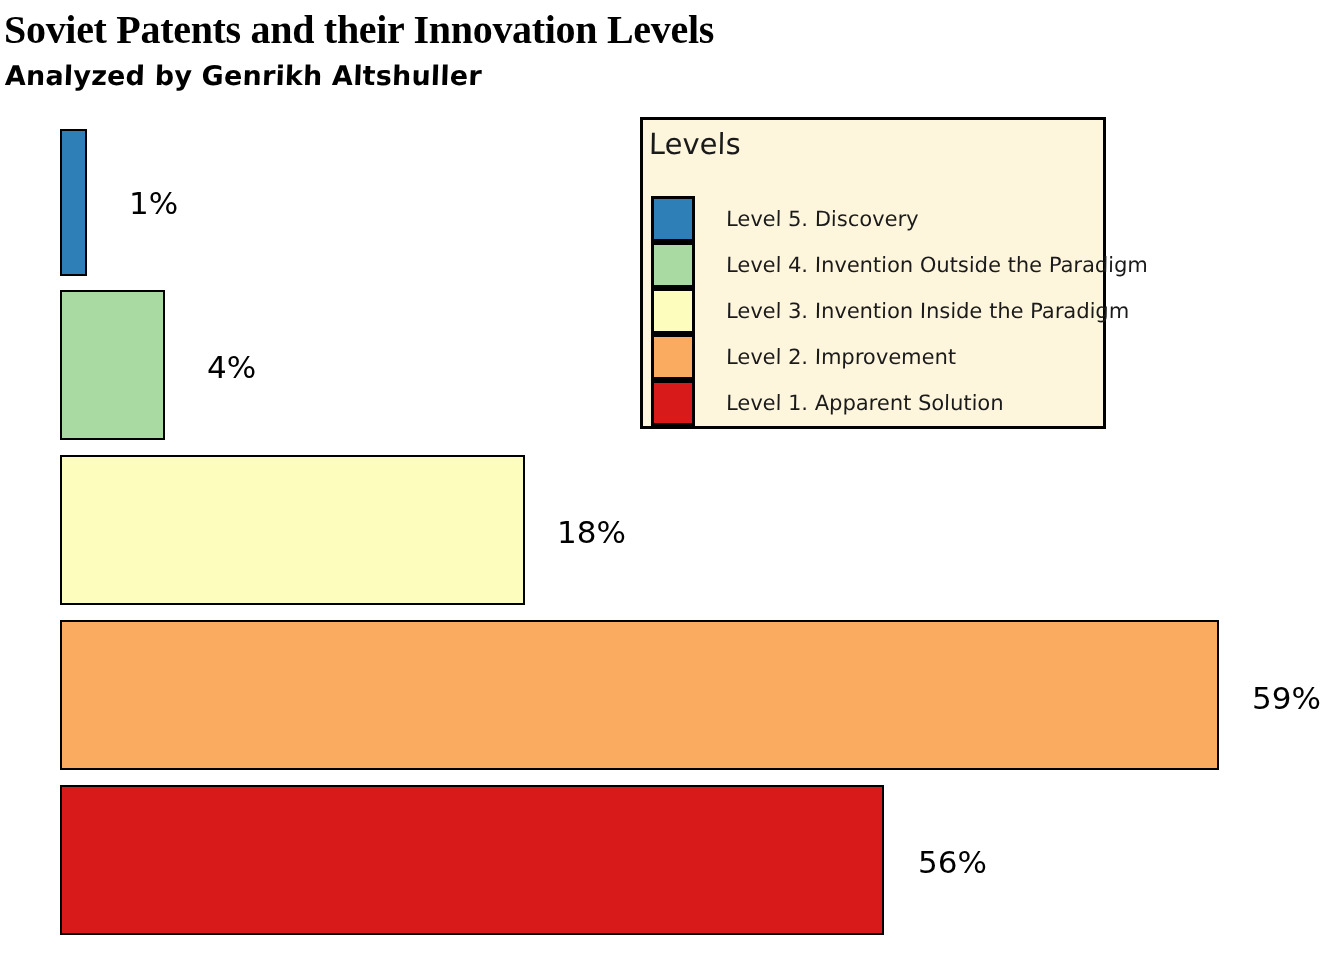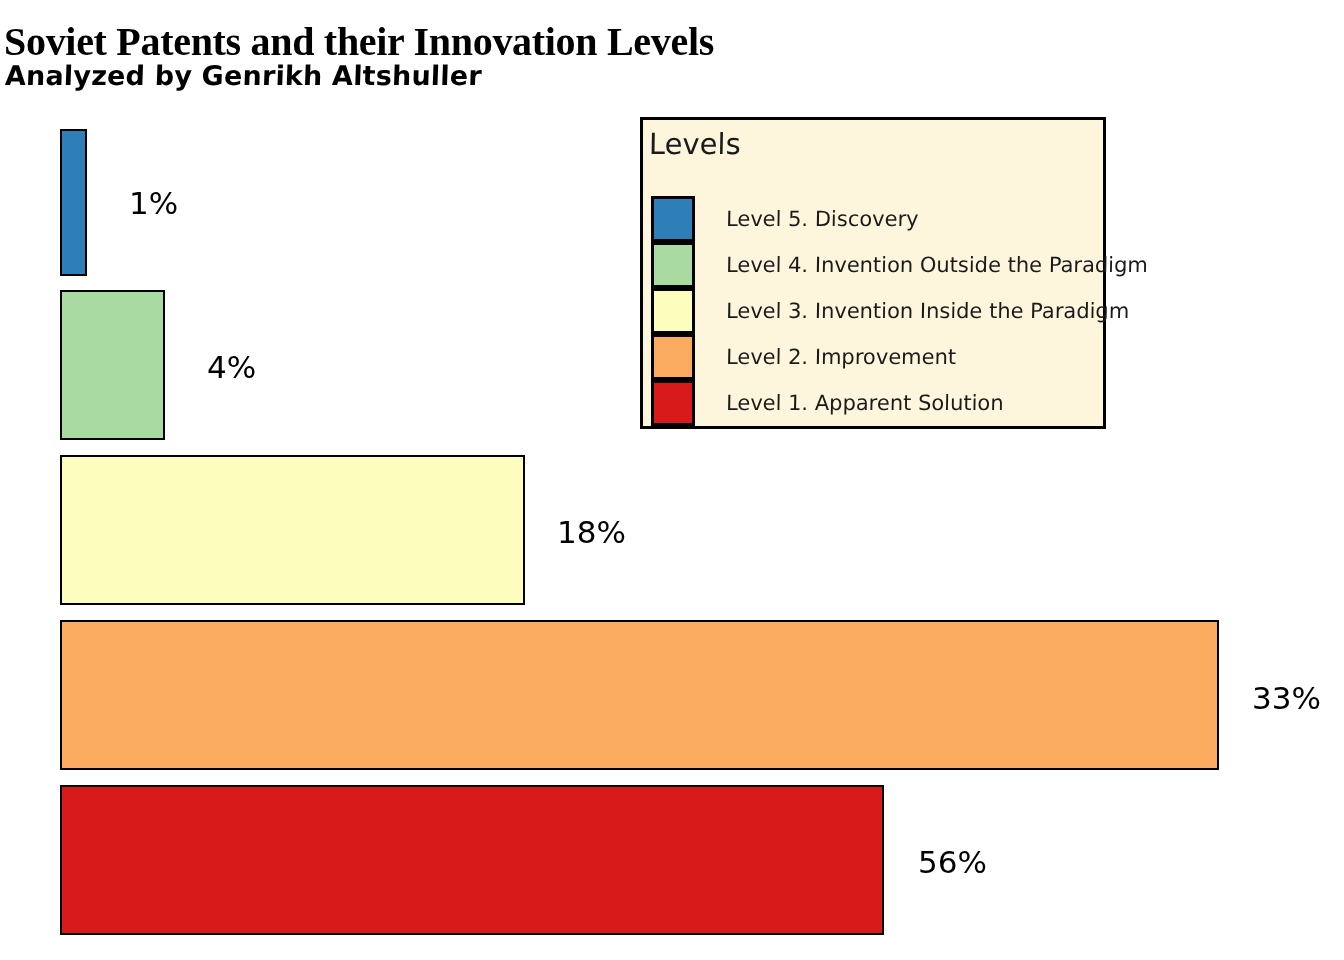--- a/index.html
+++ b/index.html
@@ -19,7 +19,7 @@
   #chart-title {
     position: absolute;
     left: 4px;
-    top: 20px;
+    top: 8px;
     font-family: "Liberation Serif", "DejaVu Serif", serif;
     font-weight: bold;
     font-size: 40px;

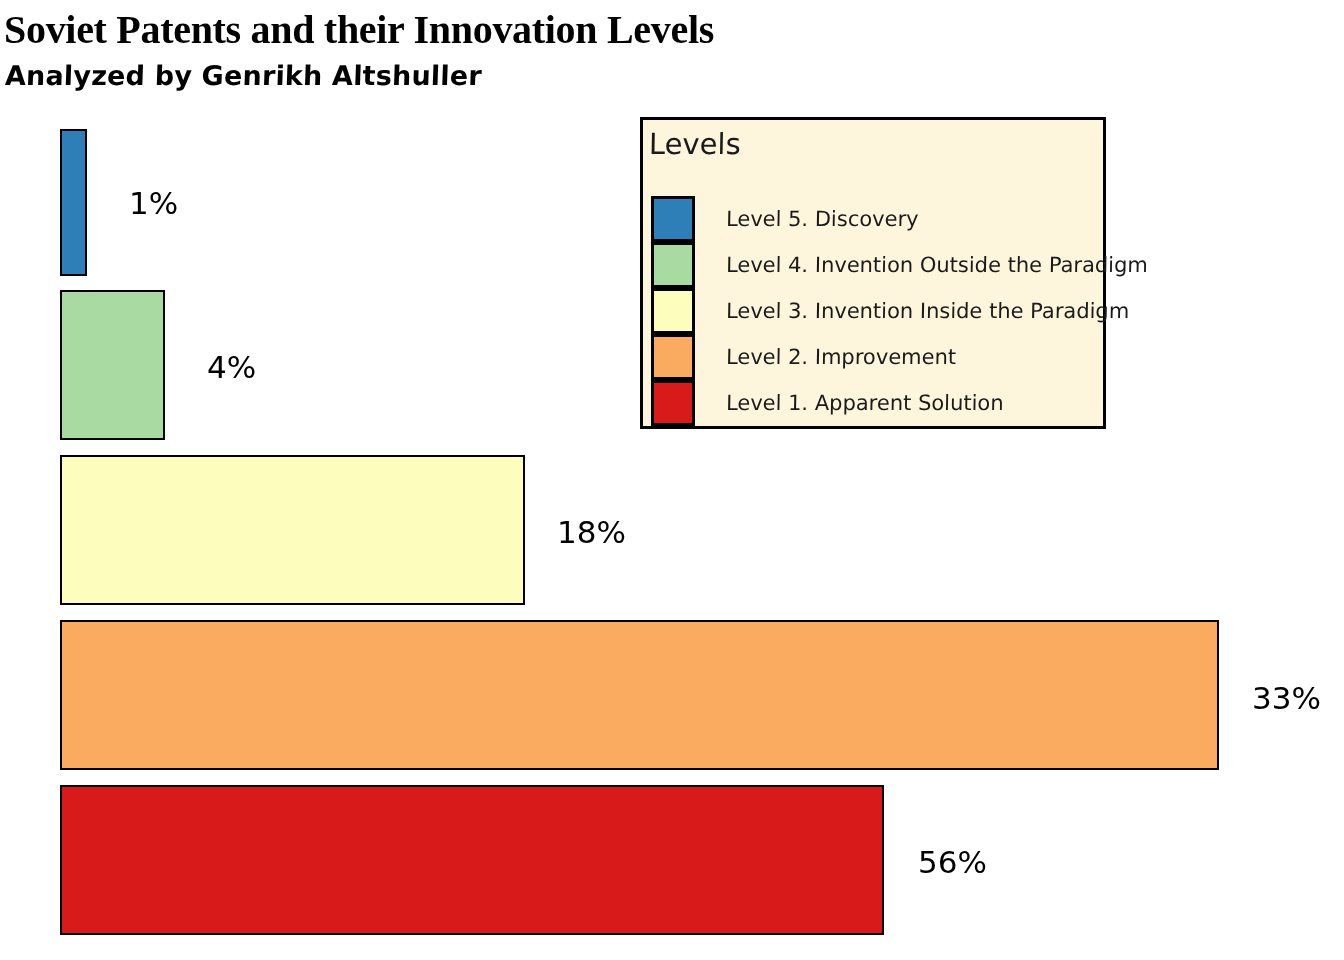--- a/index.html
+++ b/index.html
@@ -150,7 +150,7 @@
 
   <div class="bar-row">
     <div class="bar" style="top:620px; width:1159px; height:150px; background:#FBAB60;"></div>
-    <div class="bar-label" style="left:1252px; top:698px;">33%</div>
+    <div class="bar-label" style="left:1252px; top:698px;">59%</div>
   </div>
 
   <div class="bar-row">

